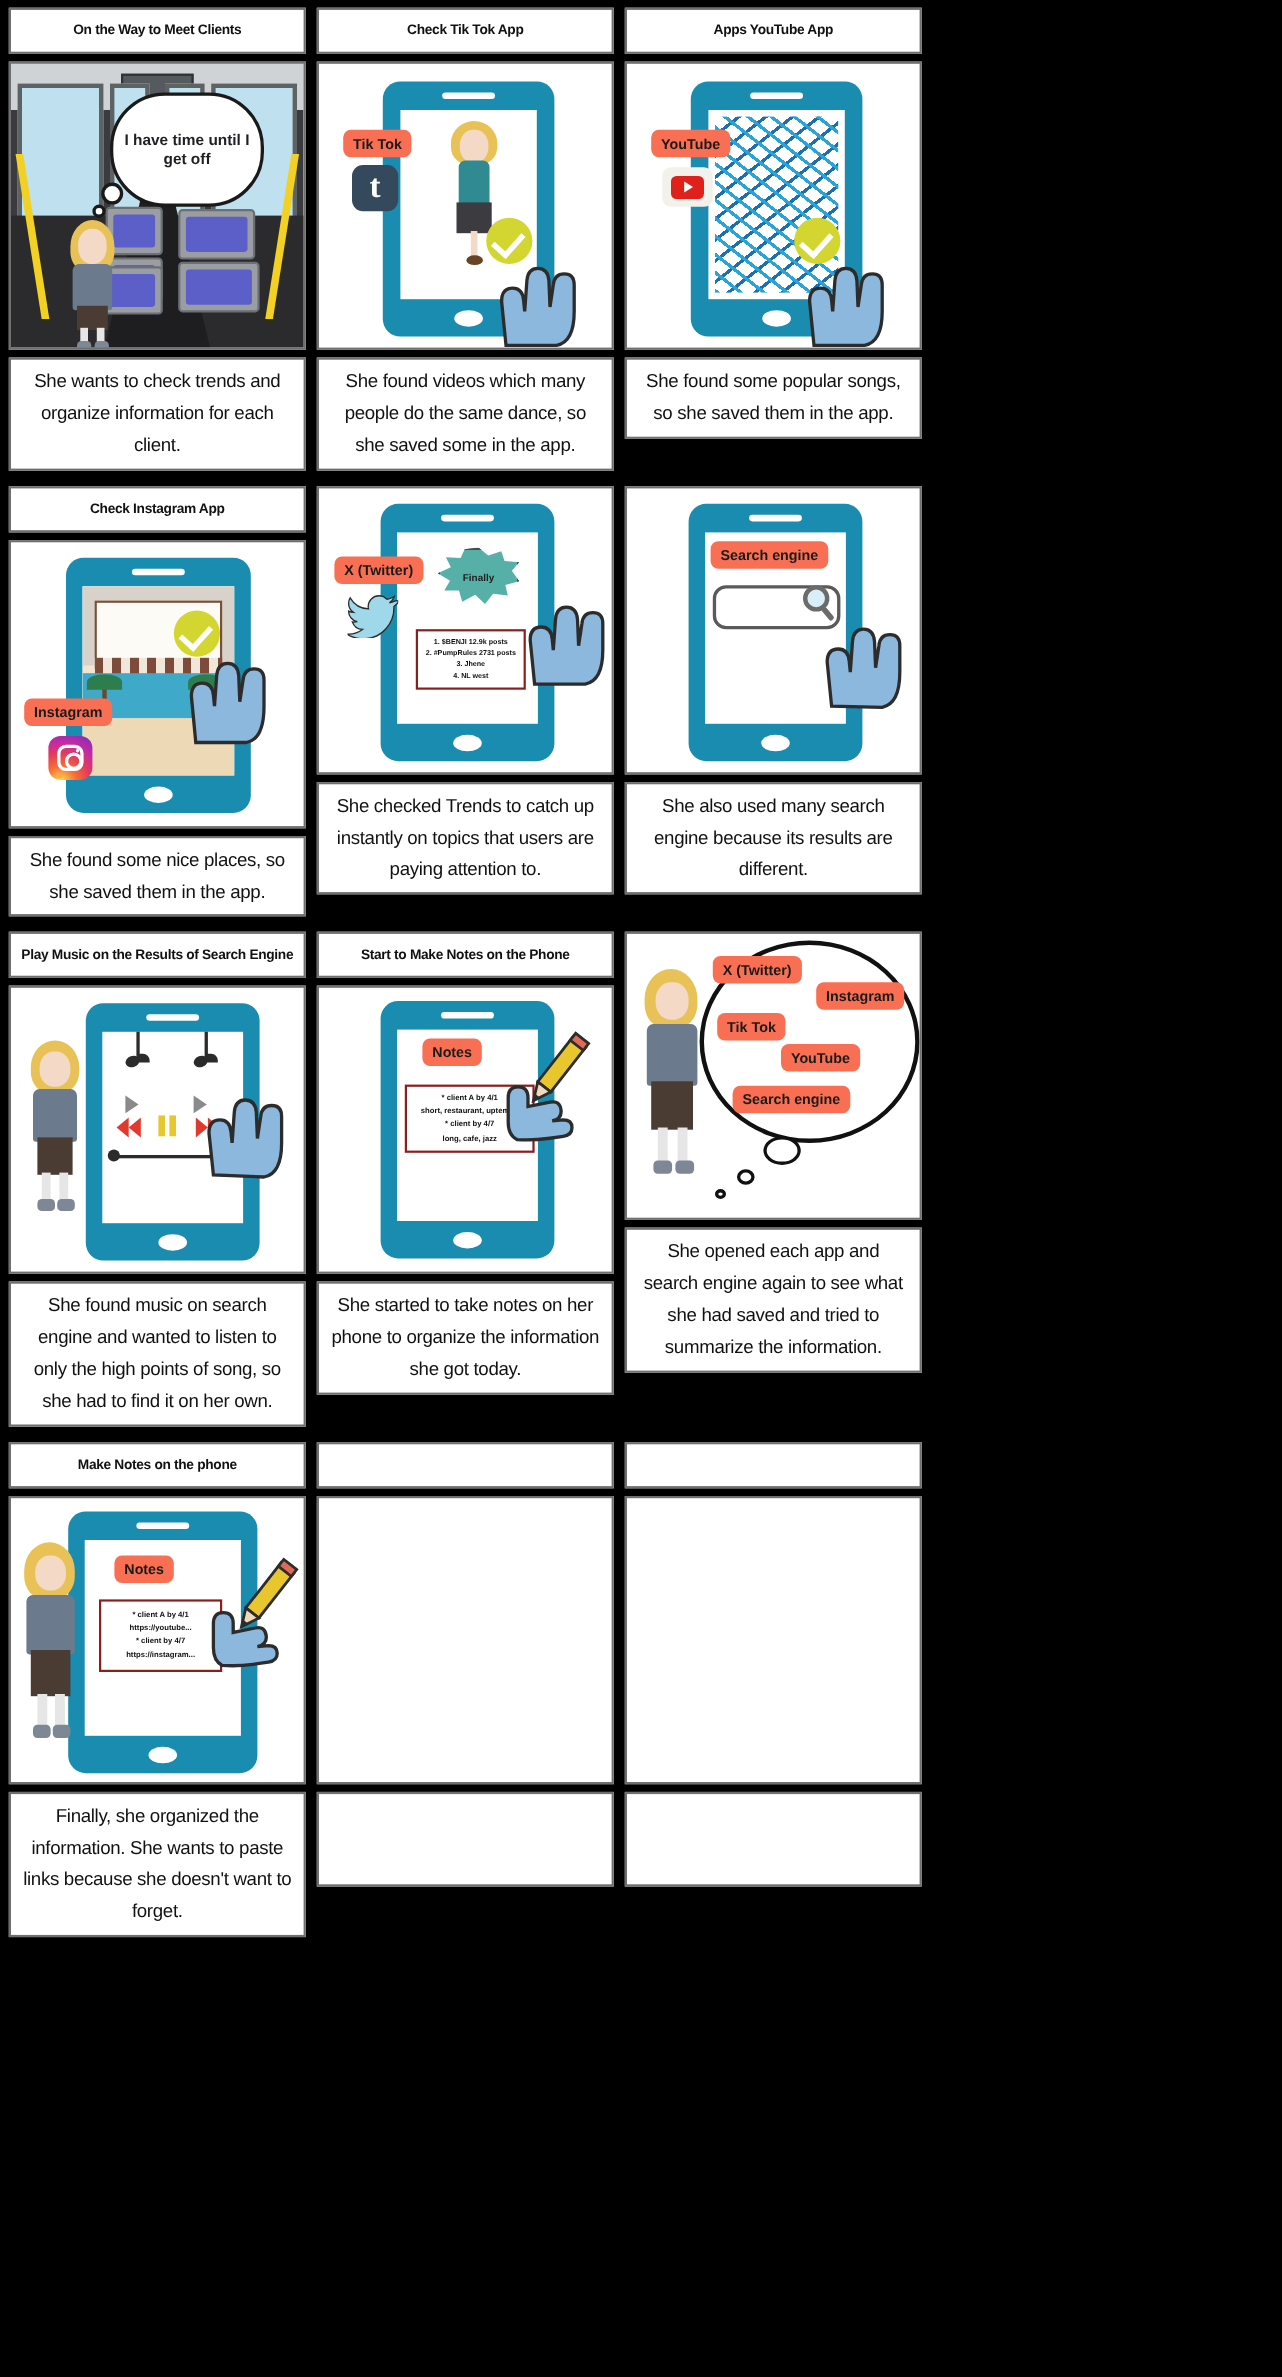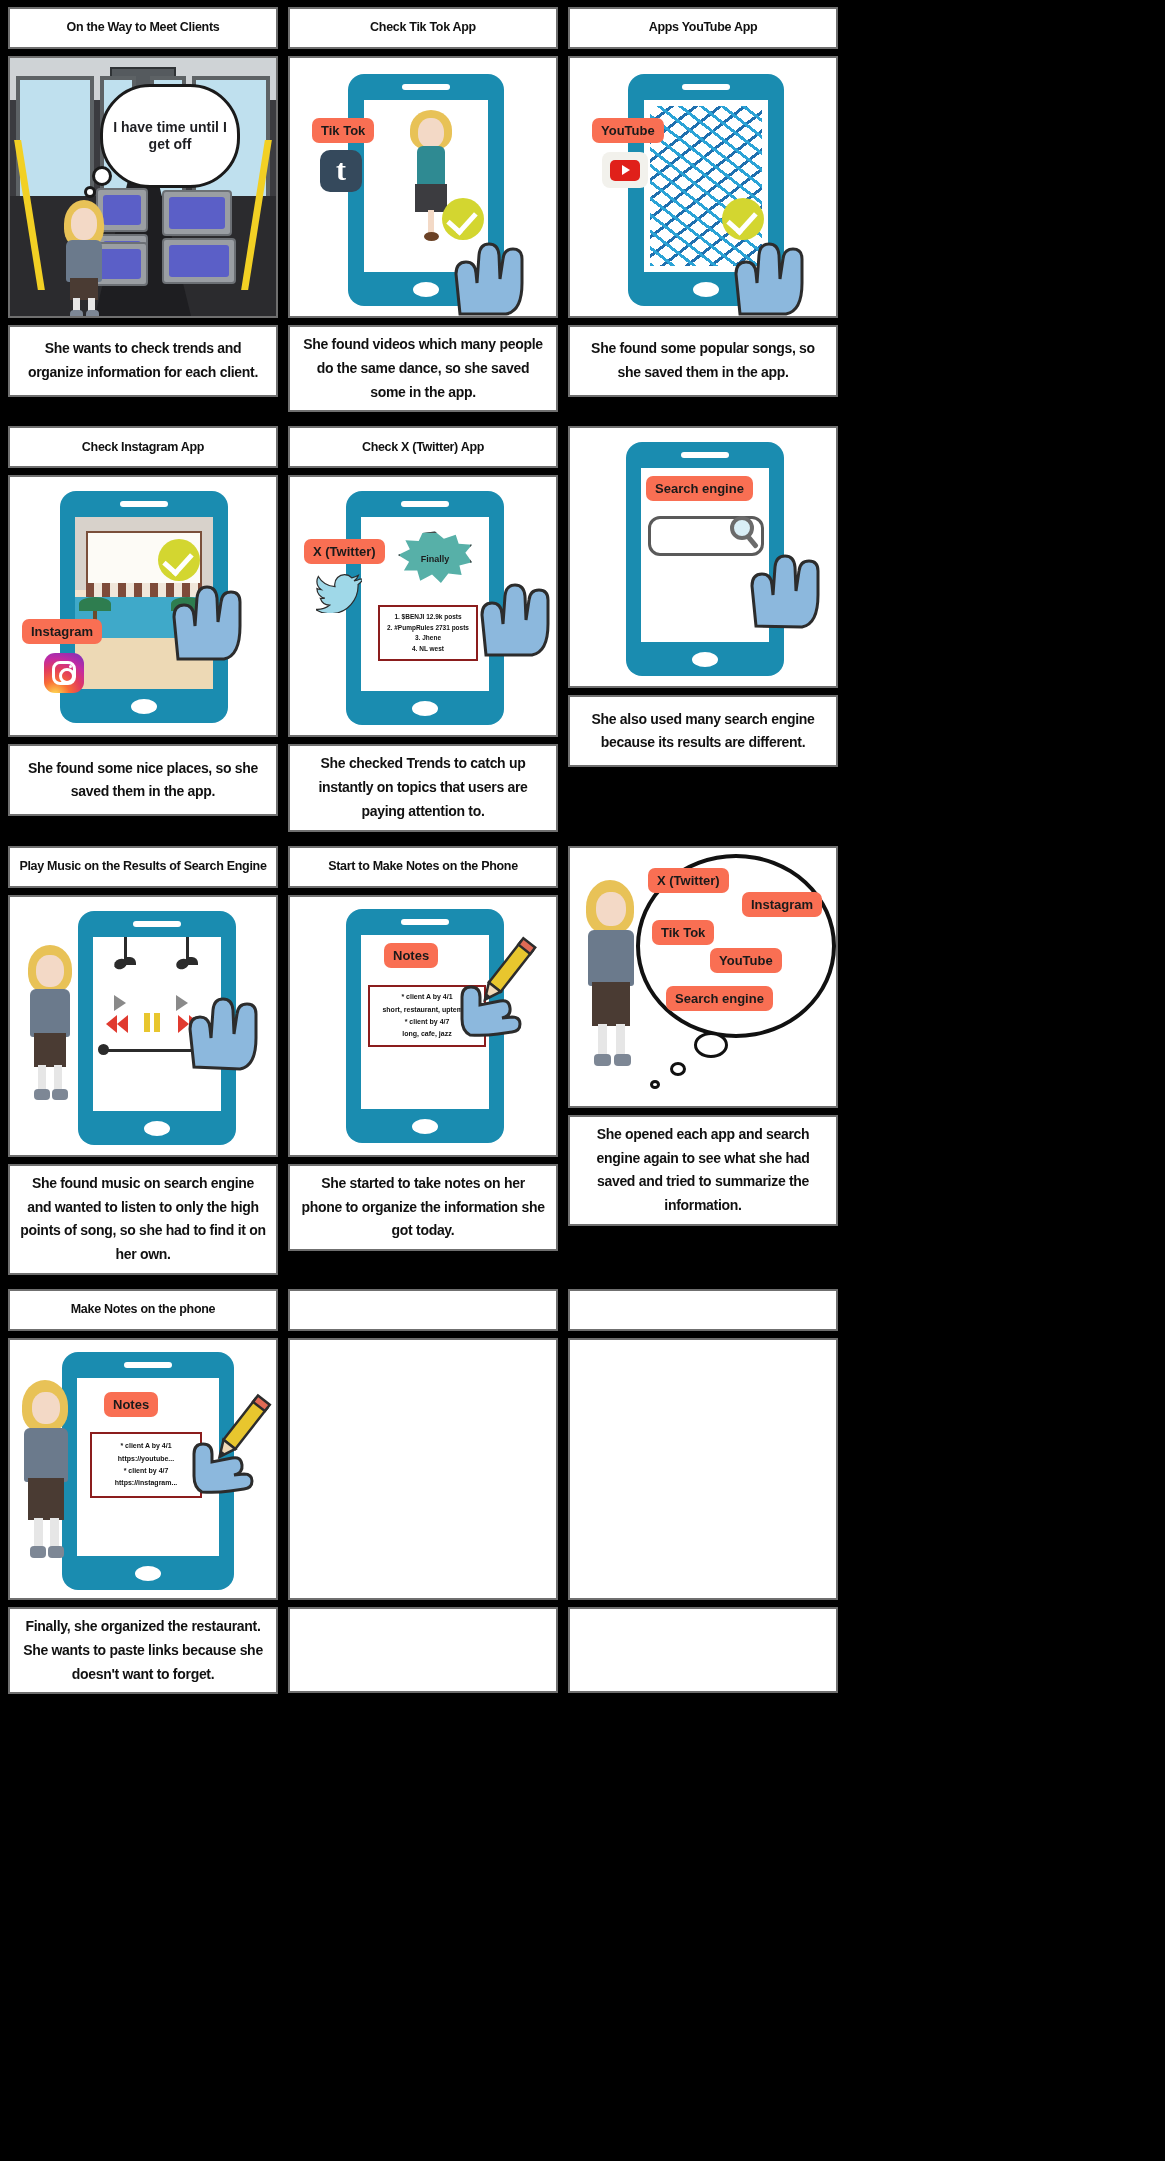--- a/index.html
+++ b/index.html
@@ -33,7 +33,7 @@
     text-align: center; padding: 6px 10px;
   }
   .cap-box span {
-    font-size: 14px; font-weight: bold; color: #111;
+    font-size: 17px; font-weight: normal; color: #111;
     line-height: 1.7; letter-spacing: -0.3px;
   }
   .cap-box.tall { min-height: 86px; }

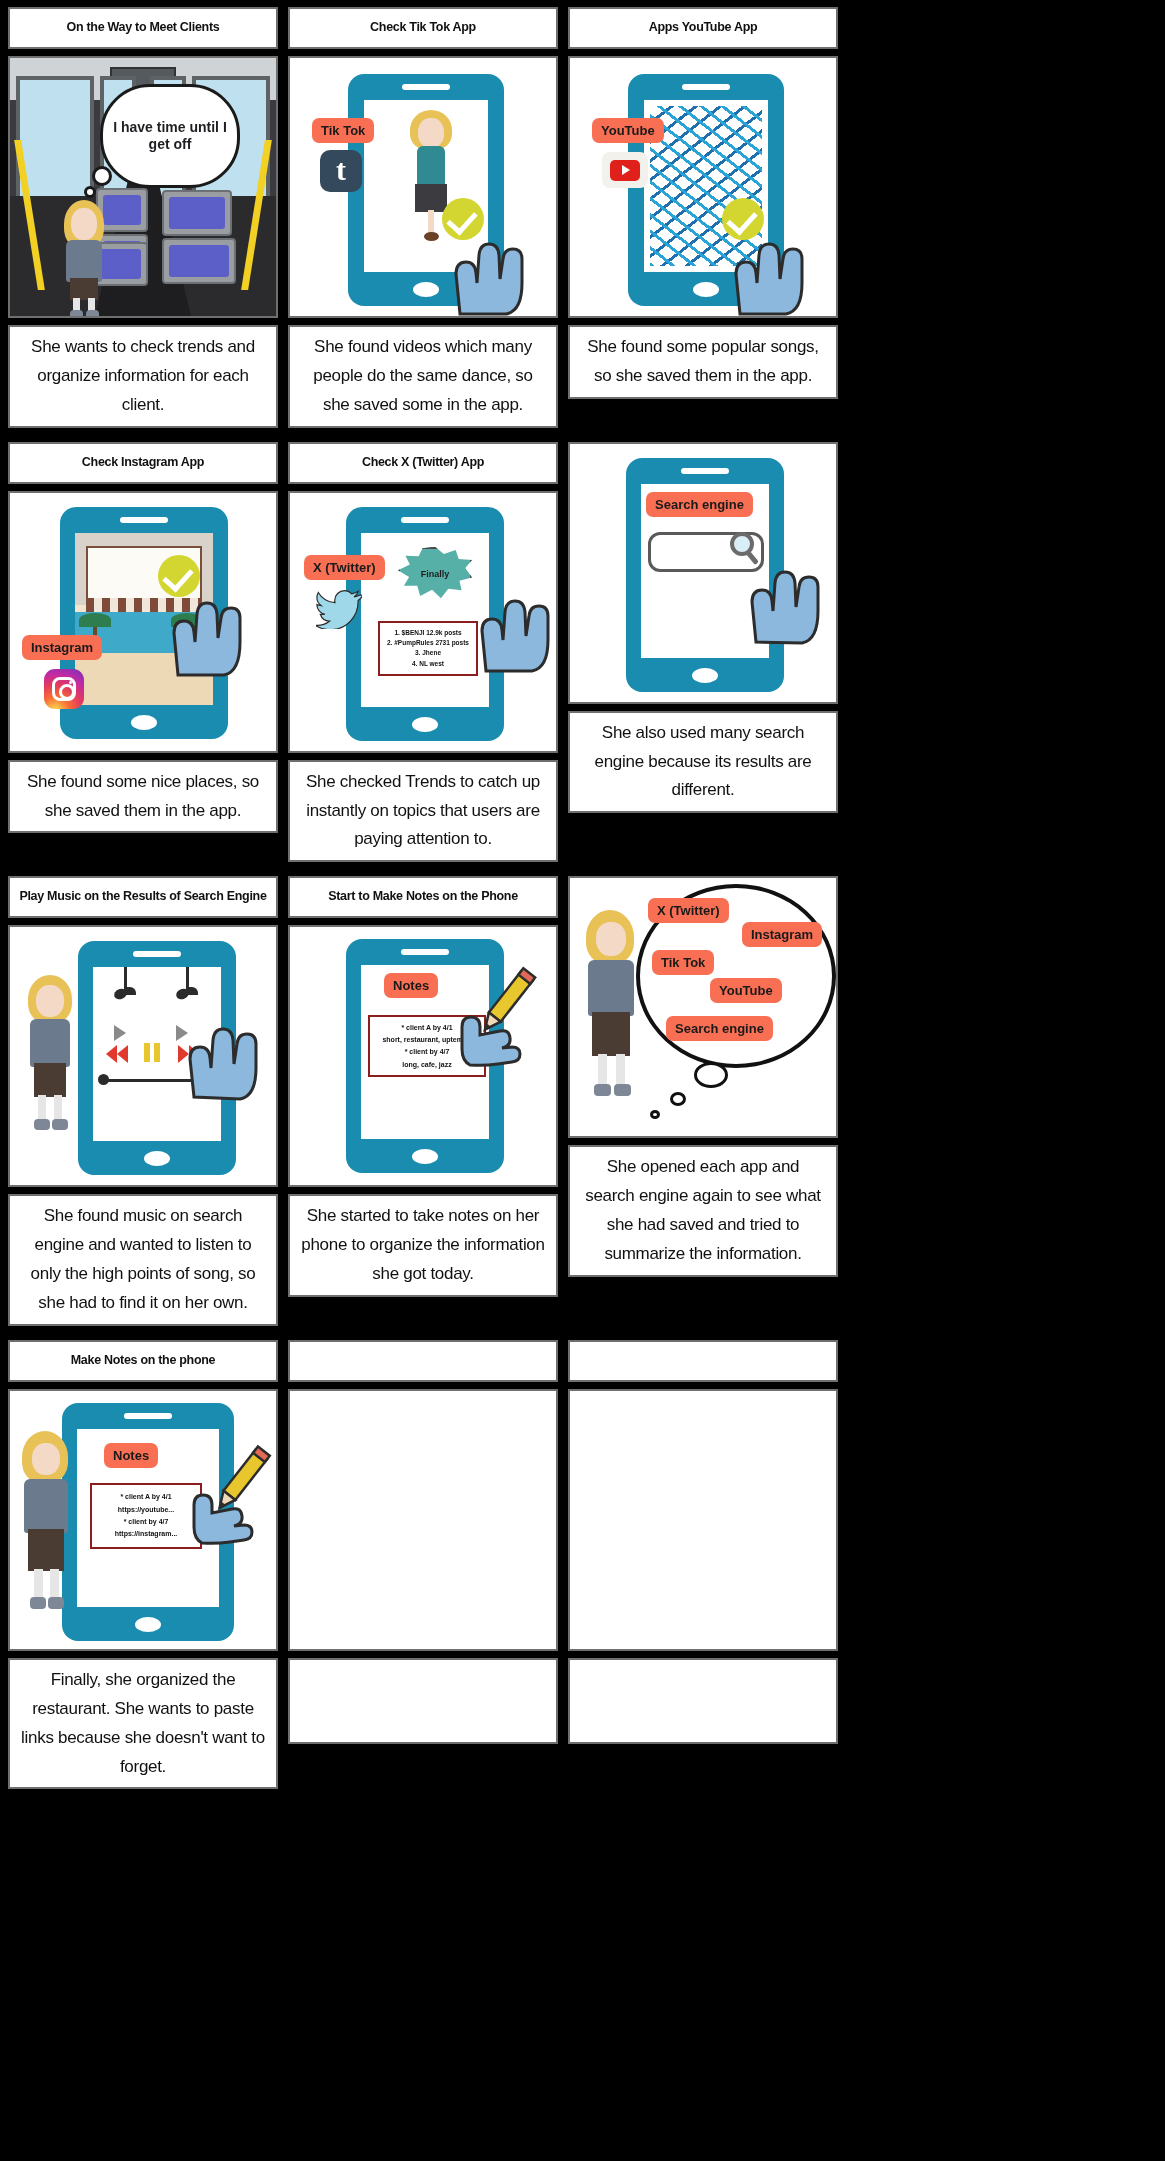--- a/index.html
+++ b/index.html
@@ -395,9 +395,6 @@
     </div>
 
     <div class="cell">
-      <div class="title-box">
-        <span>Check X (Twitter) App</span>
-      </div>
       <div class="art-box">
         <div class="tablet" style="left:56px;top:14px;width:158px;height:234px;">
           <div class="speaker" style="top:10px;width:48px;"></div>

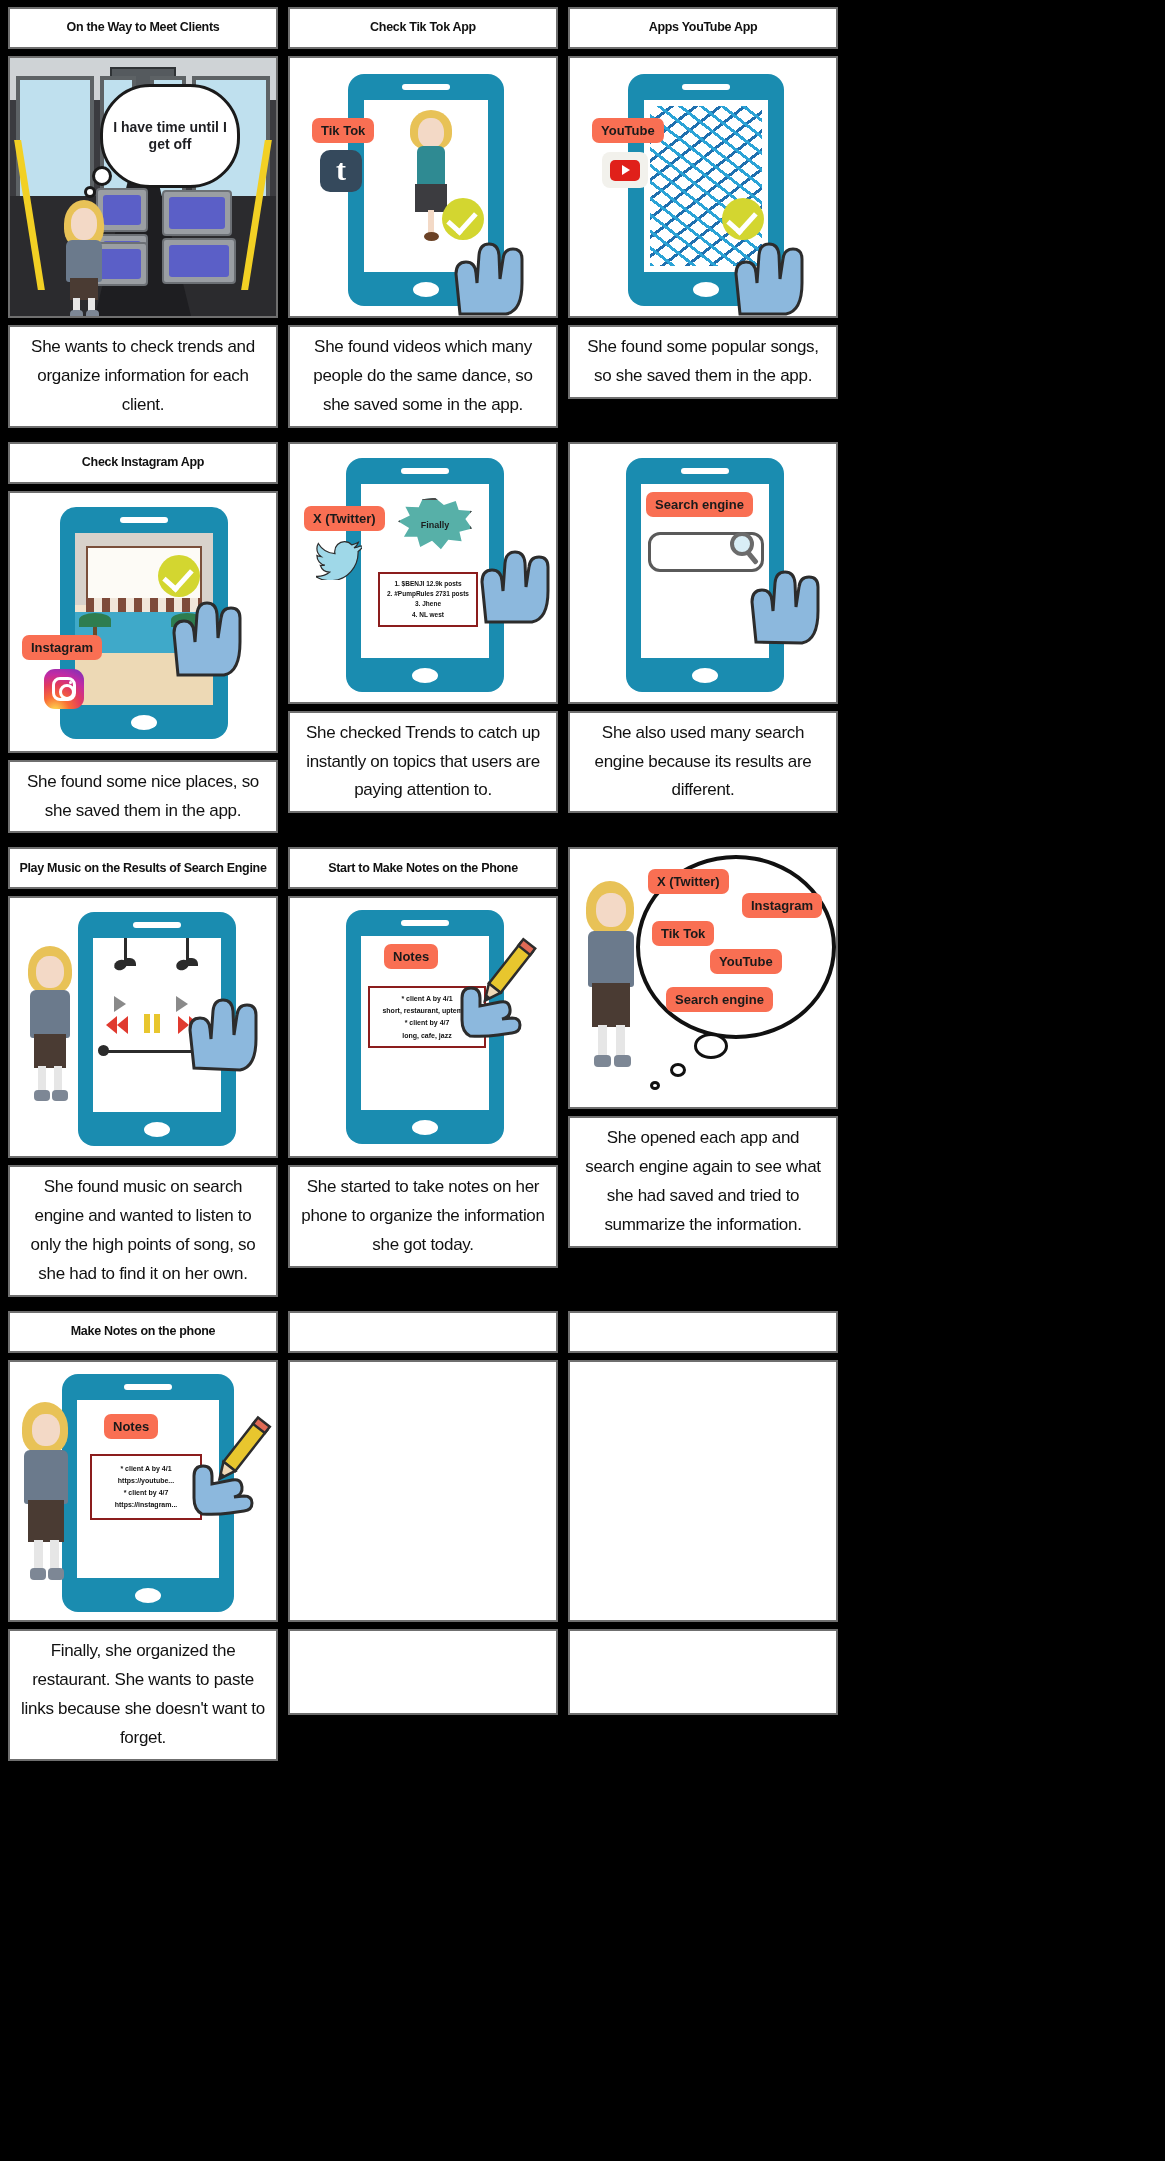--- a/index.html
+++ b/index.html
@@ -622,7 +622,7 @@
         </div>
       </div>
       <div class="cap-box tall">
-        <span>Finally, she organized the restaurant. She wants to paste links because she doesn't want to forget.</span>
+        <span>Finally, she organized the information. She wants to paste links because she doesn't want to forget.</span>
       </div>
     </div>
 

